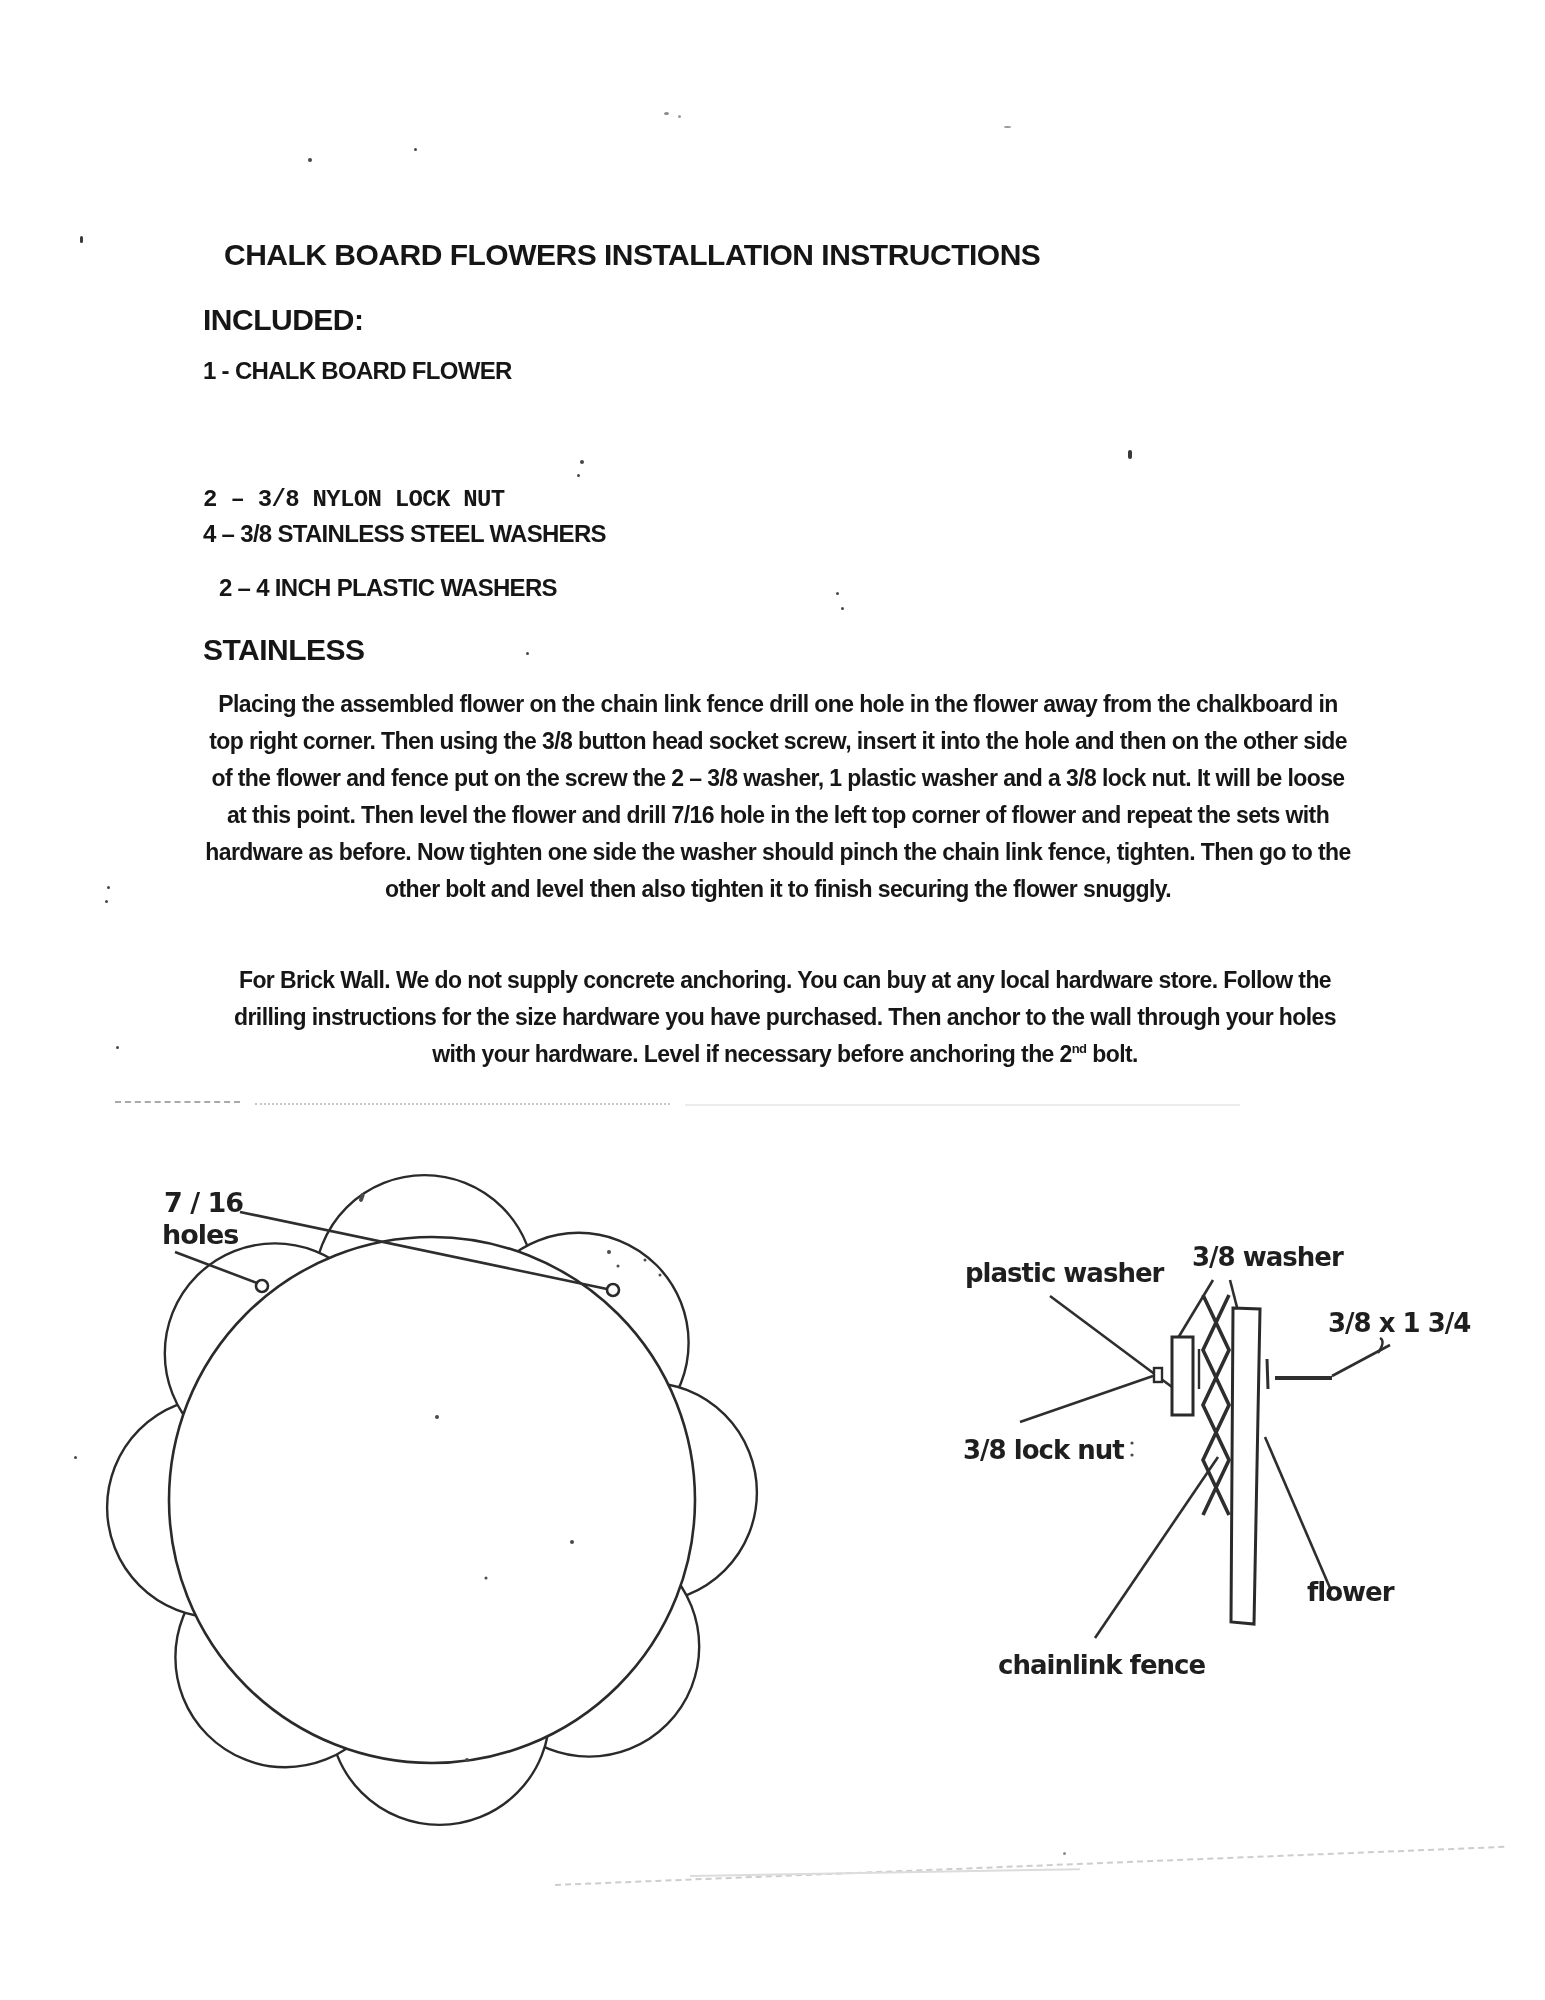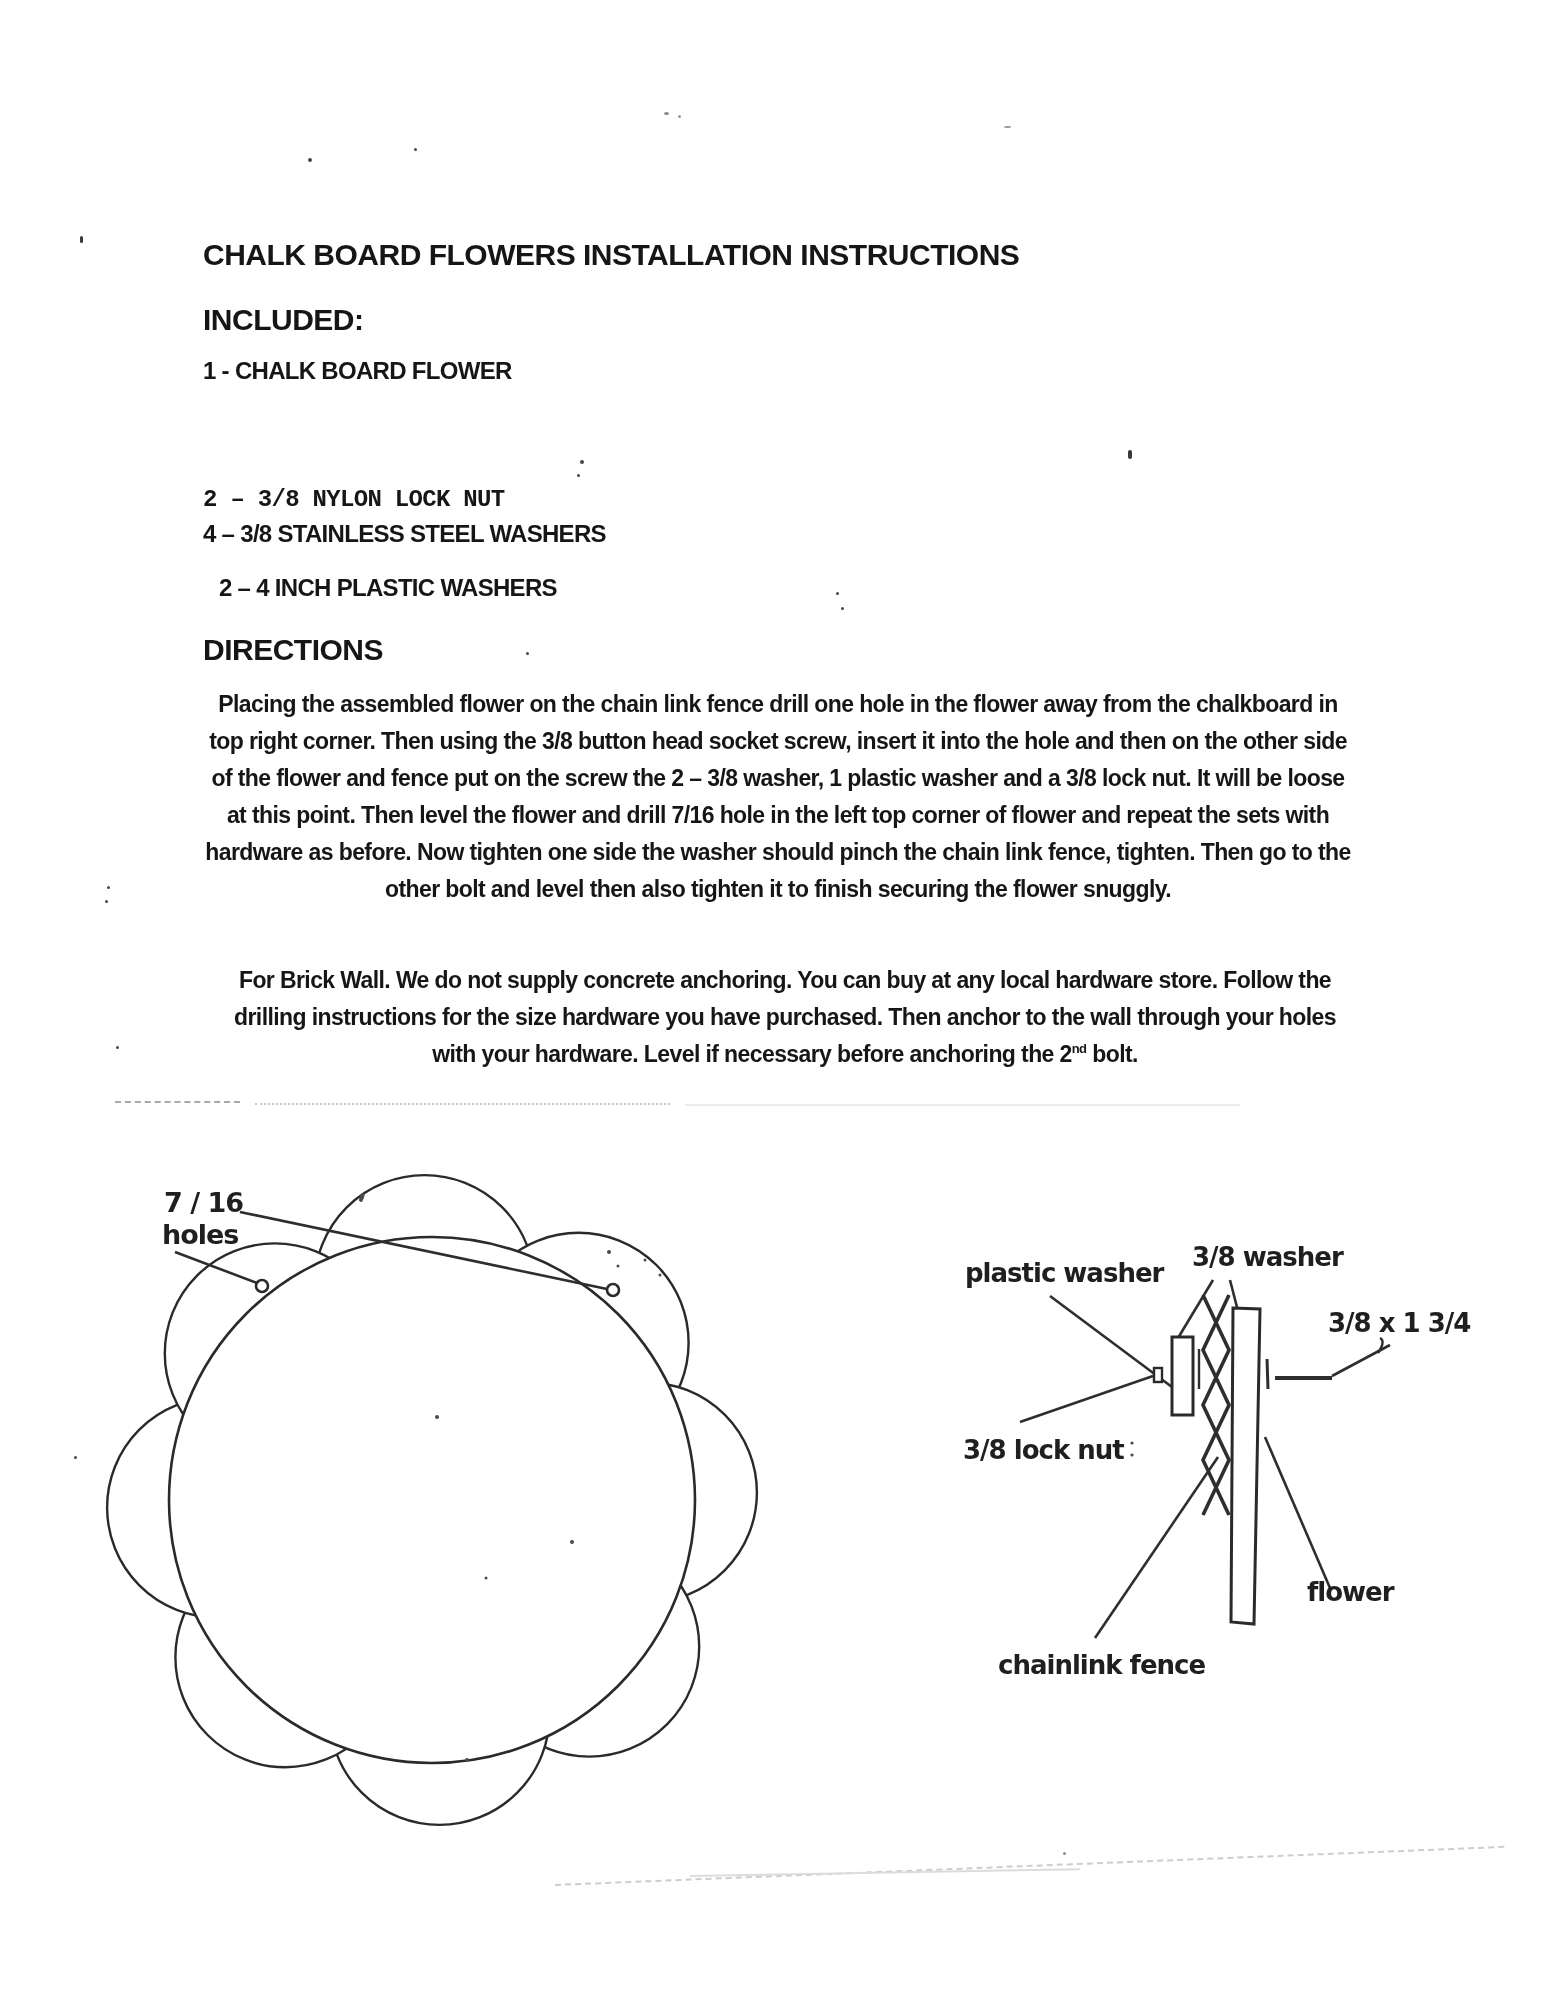--- a/index.html
+++ b/index.html
@@ -9,7 +9,7 @@
     overflow:hidden; margin:0 auto;
   }
   .abs{position:absolute;}
-  .title{font-size:30px; letter-spacing:-0.5px; white-space:nowrap;}
+  .title{font-size:30px; letter-spacing:-0.5px; white-space:nowrap;margin-left:21px;}
   .h2{font-size:30px; letter-spacing:-0.5px; white-space:nowrap;}
   .item{font-size:24px; letter-spacing:-0.7px; white-space:nowrap;}
   .para{font-size:23px; line-height:37px; letter-spacing:-0.6px; width:1150px; text-align:center;}

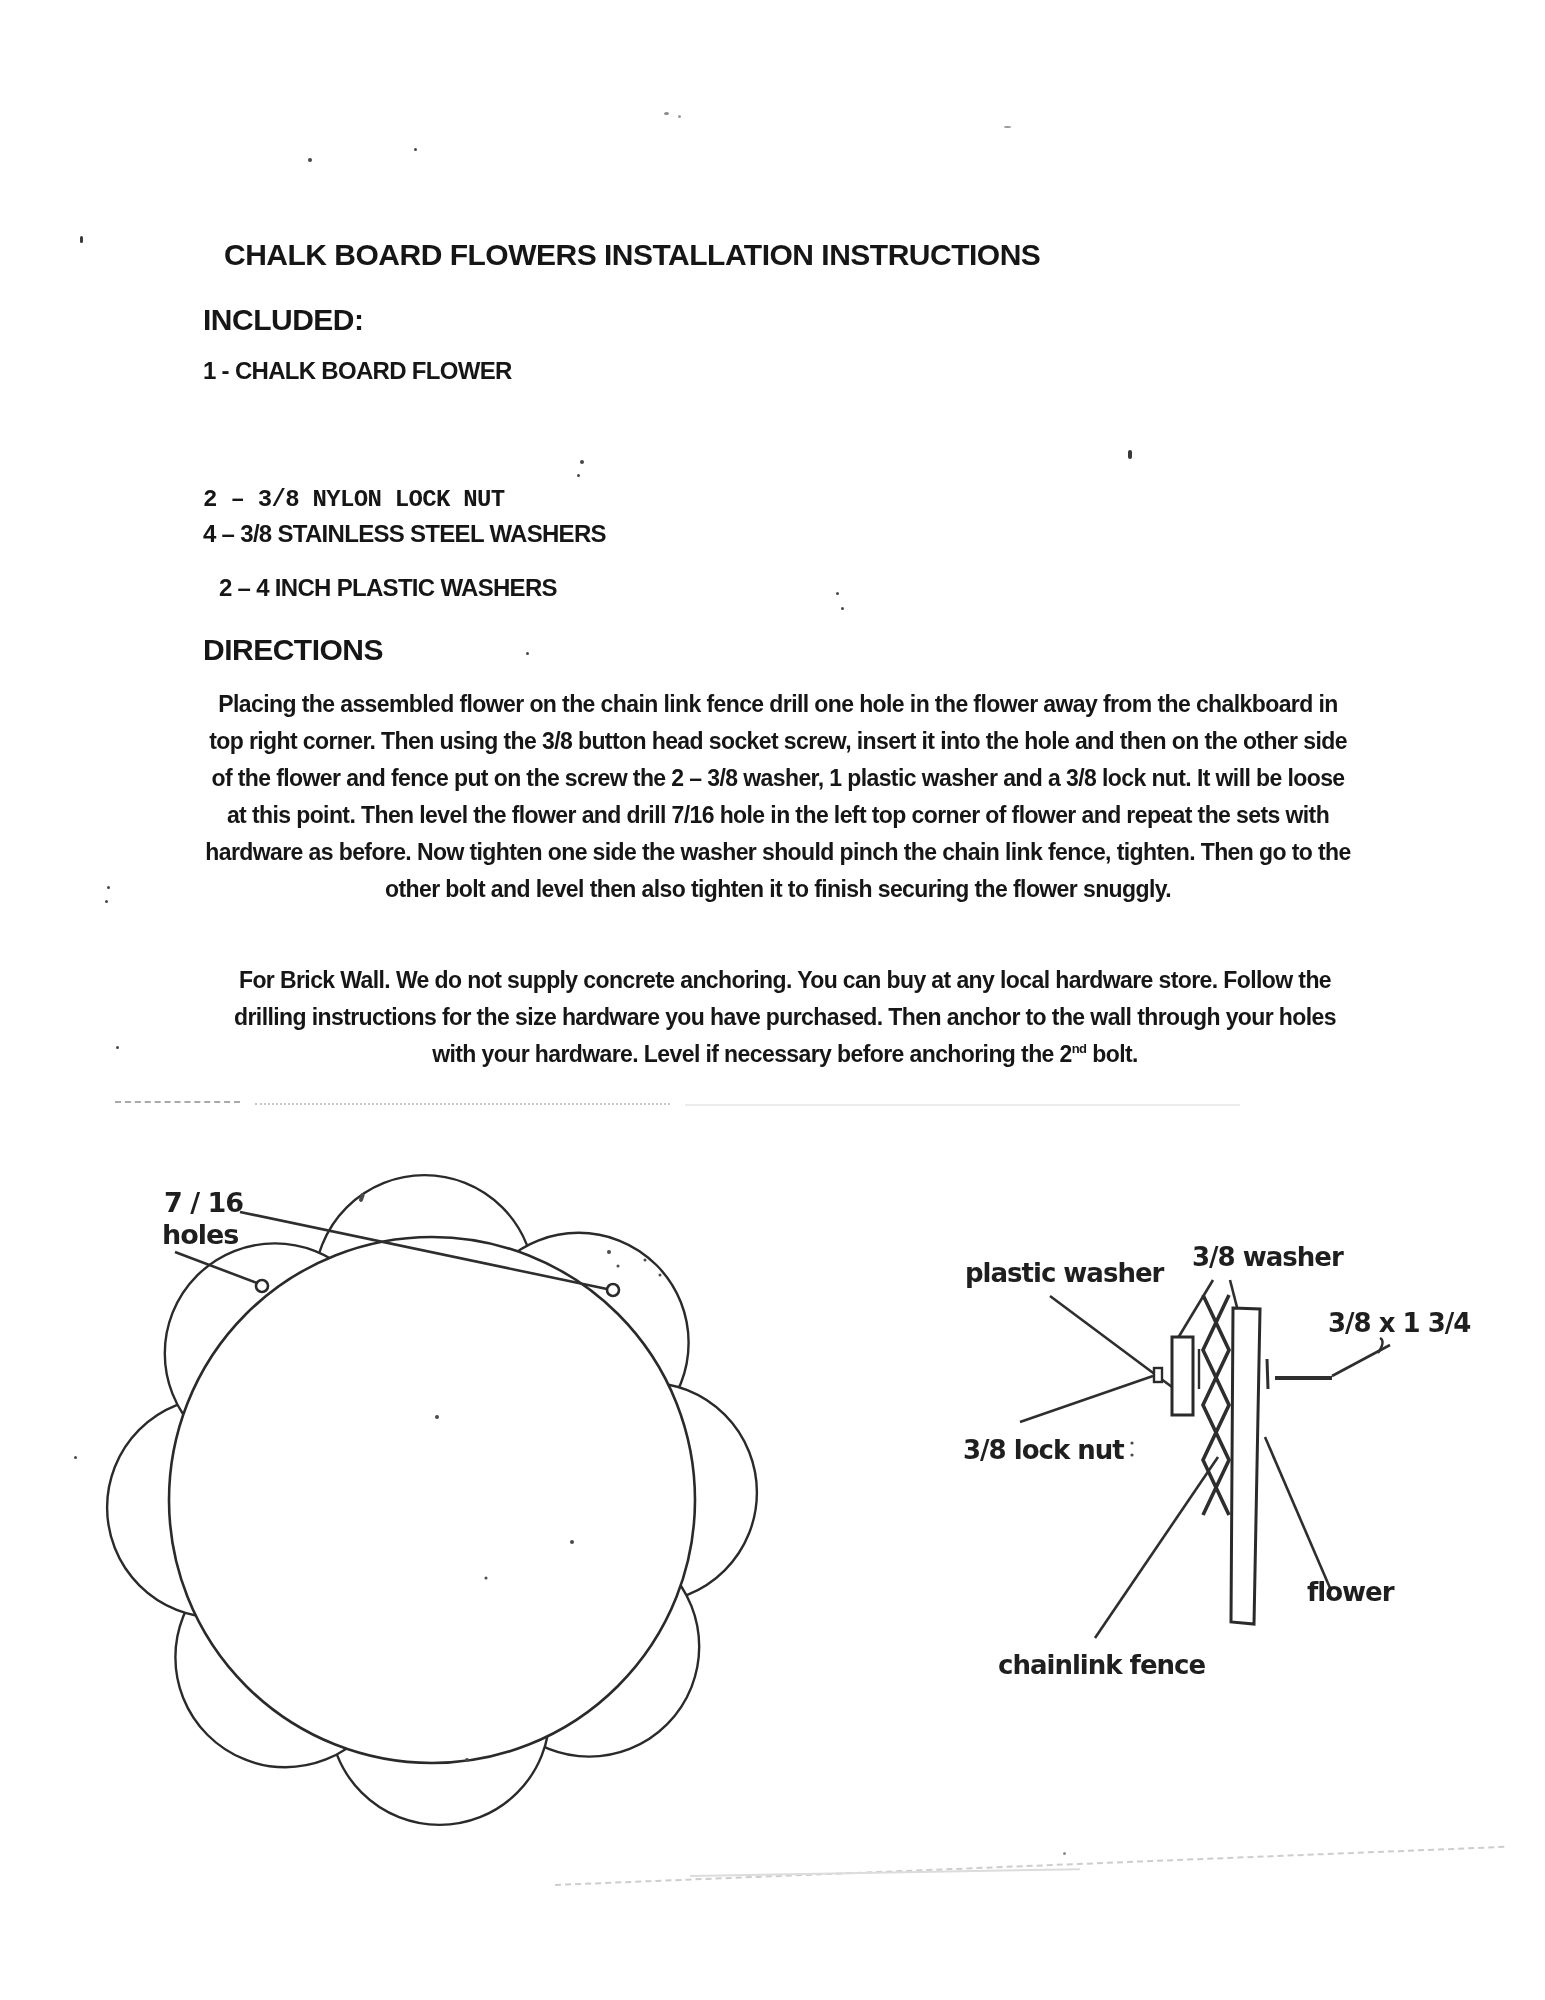--- a/index.html
+++ b/index.html
@@ -35,7 +35,7 @@
   <div class="abs item" style="left:203px; top:520px;">4 – 3/8 STAINLESS STEEL WASHERS</div>
   <div class="abs item" style="left:219px; top:574px;">2 – 4 INCH PLASTIC WASHERS</div>
 
-  <div class="abs h2" style="left:203px; top:633px;">DIRECTIONS</div>
+  <div class="abs h2" style="left:203px; top:633px;">STAINLESS</div>
 
   <div class="abs para" style="left:203px; top:686px;">Placing the assembled flower on the chain link fence drill one hole in the flower away from the chalkboard in top right corner. Then using the 3/8 button head socket screw, insert it into the hole and then on the other side of the flower and fence put on the screw the 2 – 3/8 washer, 1 plastic washer and a 3/8 lock nut. It will be loose at this point. Then level the flower and drill 7/16 hole in the left top corner of flower and repeat the sets with hardware as before. Now tighten one side the washer should pinch the chain link fence, tighten. Then go to the other bolt and level then also tighten it to finish securing the flower snuggly.</div>
 

